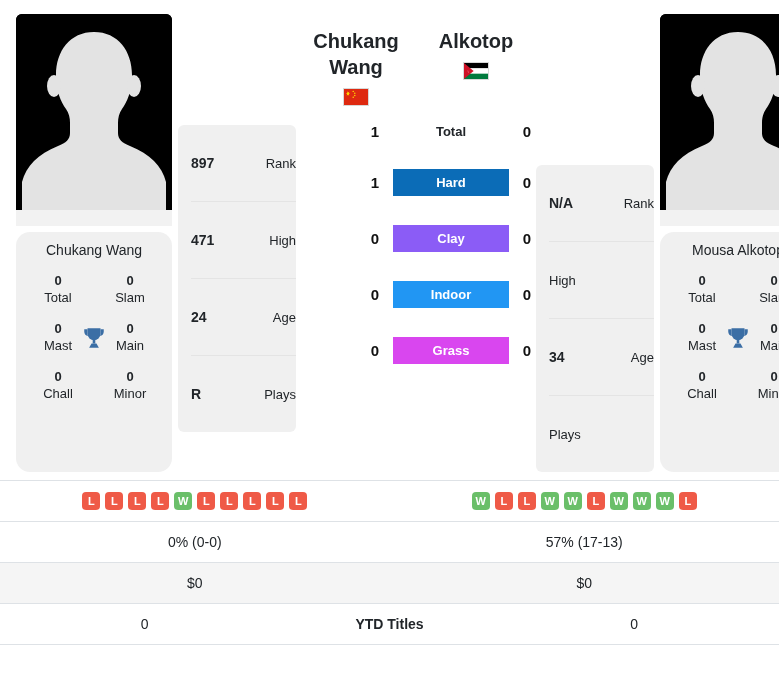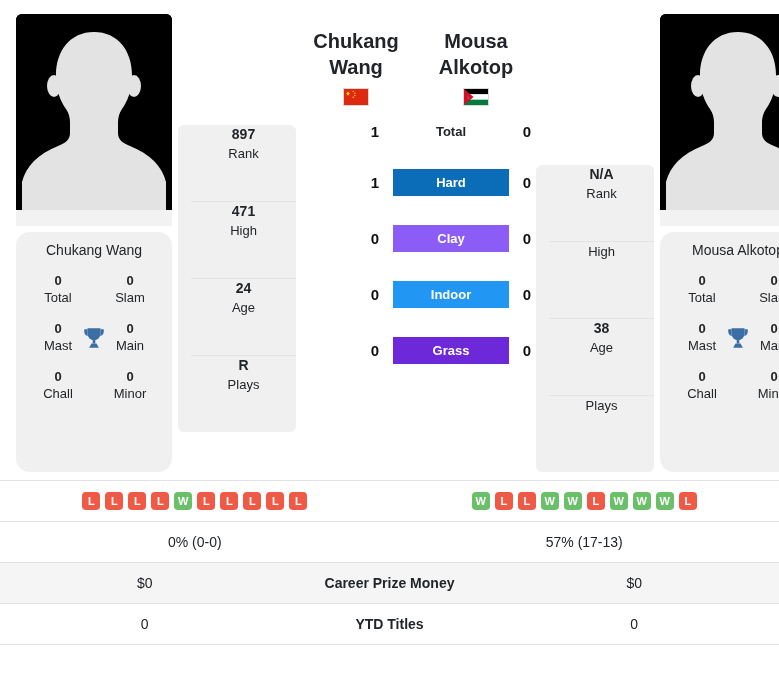--- a/index.html
+++ b/index.html
@@ -311,7 +311,6 @@
           </svg>
         </div>
         <div class="name-block">
-          <div class="pname">Mousa</div>
           <div class="pname">Alkotop</div>
           <svg class="flag" viewBox="0 0 30 20">
             <rect width="30" height="6.67" y="0" fill="#000000"></rect>

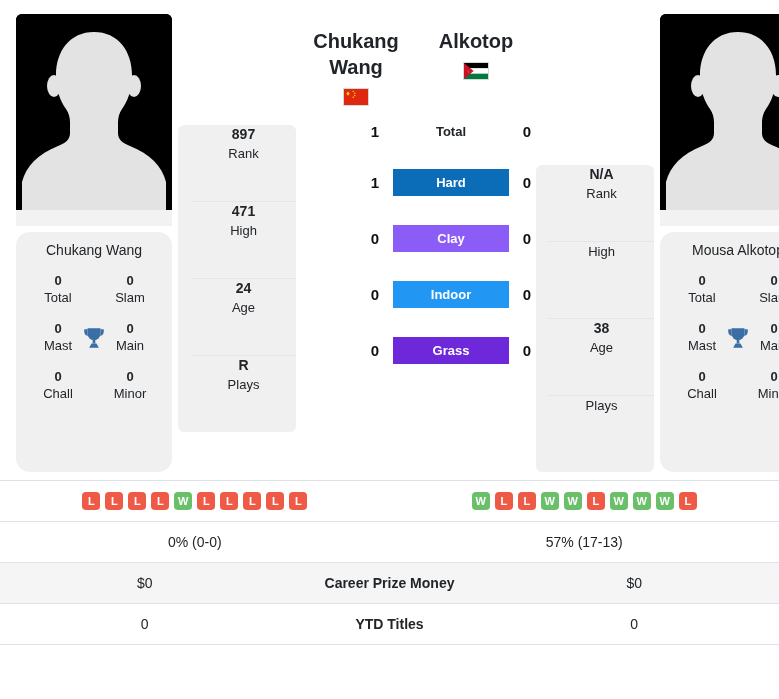--- a/index.html
+++ b/index.html
@@ -91,9 +91,9 @@
   .stat-row {
     height: 76px;
     display: flex;
-    flex-direction: column;
+    flex-direction: row;
     align-items: center;
-    justify-content: flex-start;
+    justify-content: space-between;
     border-bottom: 1px solid #e4e4e4;
     margin-left: 13px;
   }

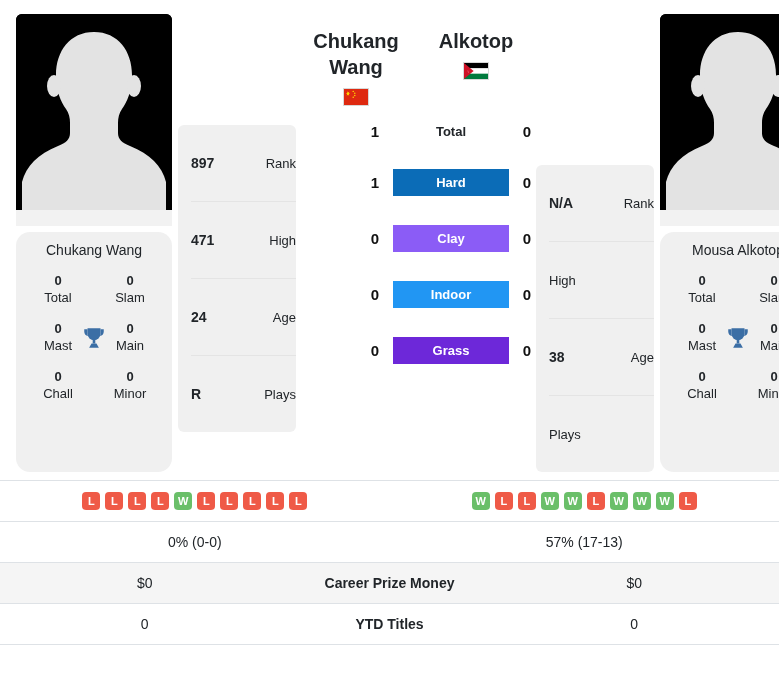--- a/index.html
+++ b/index.html
@@ -345,7 +345,7 @@
         </div>
         <div class="h2h-row">
           <div class="h2h-num">0</div>
-          <div class="surface" style="background:#6d28d9">Grass</div>
+          <div class="surface" style="background:#d946ef">Grass</div>
           <div class="h2h-num">0</div>
         </div>
       </div>

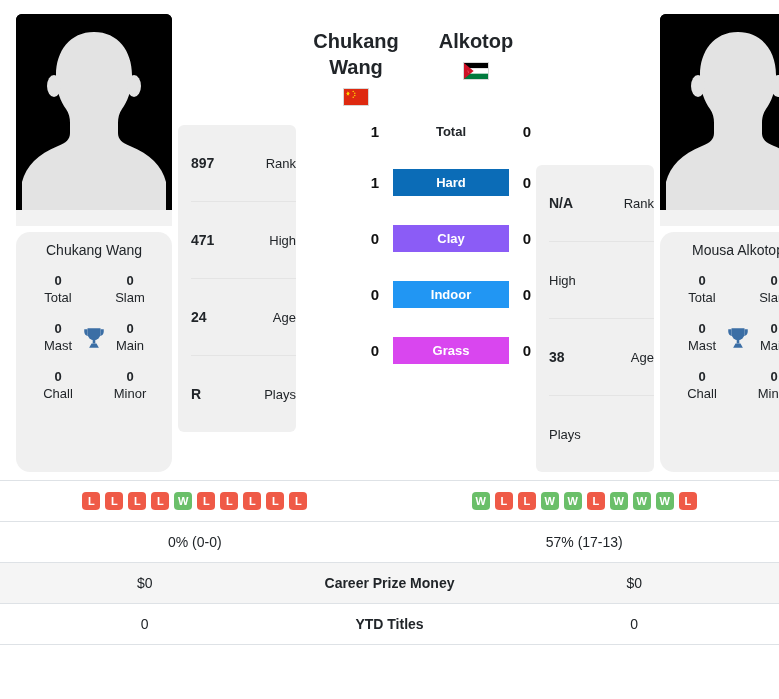--- a/index.html
+++ b/index.html
@@ -362,7 +362,7 @@
           <div class="cap">High</div>
         </div>
         <div class="stat-row">
-          <div class="val">38</div>
+          <div class="val">34</div>
           <div class="cap">Age</div>
         </div>
         <div class="stat-row">

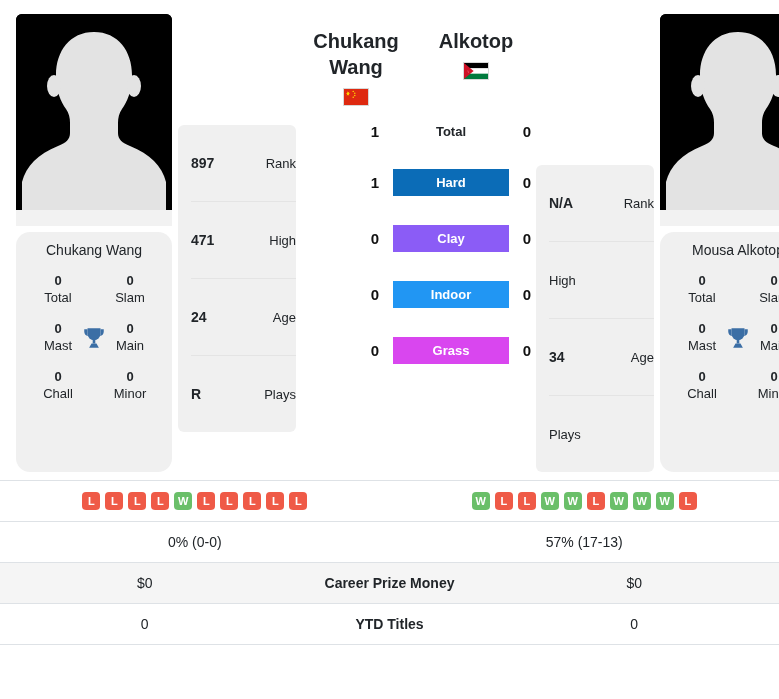--- a/index.html
+++ b/index.html
@@ -463,7 +463,6 @@
 
     <div class="trow alt">
       <div class="tleft">$0</div>
-      <div class="tmid">Career Prize Money</div>
       <div class="tright">$0</div>
     </div>
 

